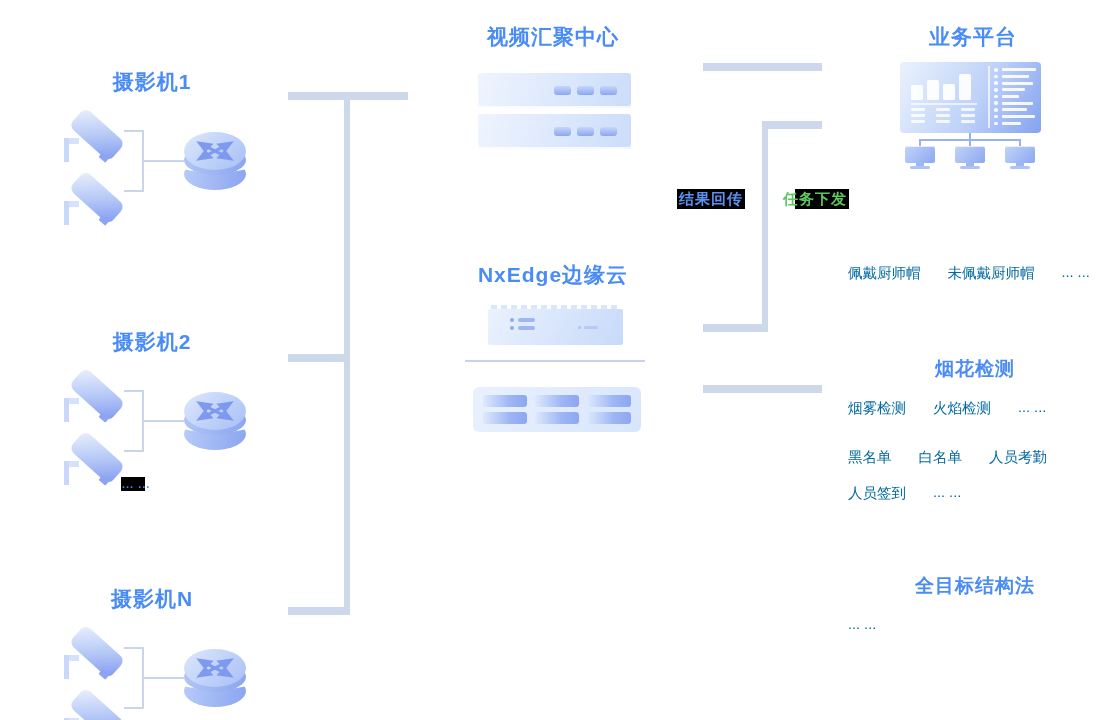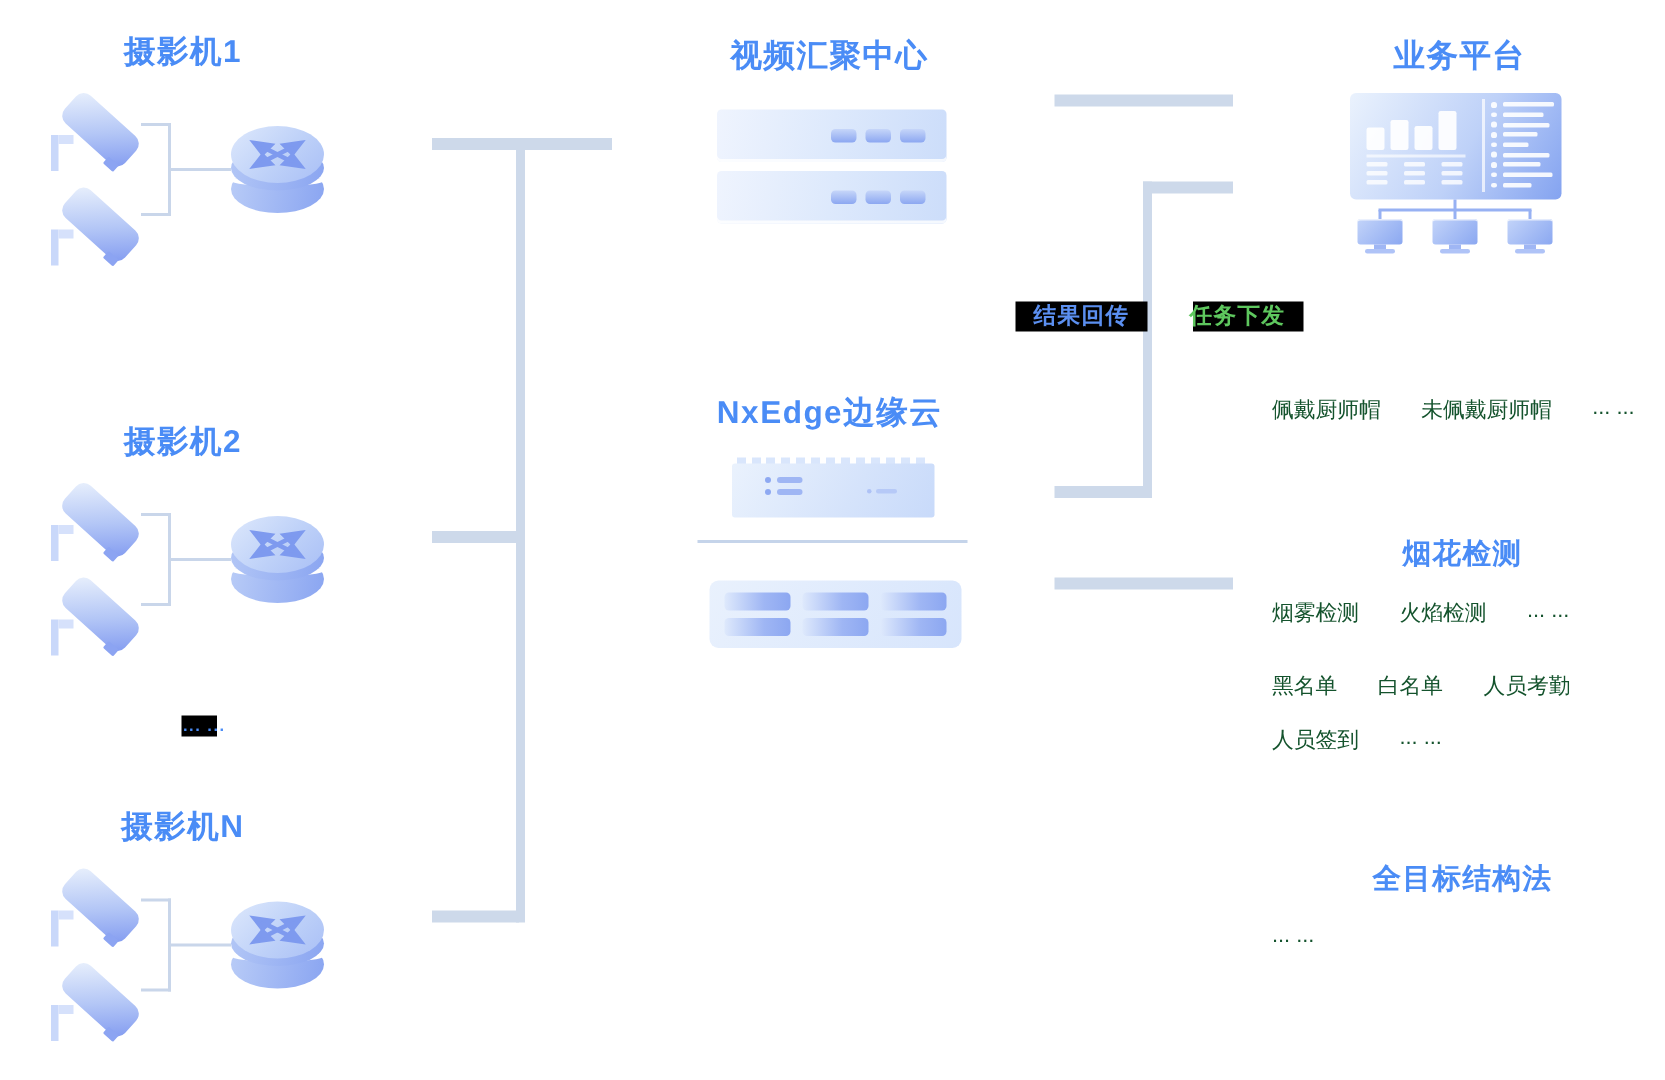--- a/index.html
+++ b/index.html
@@ -31,7 +31,7 @@
   .flow-green{left:781px;color:#5ec75e;background:linear-gradient(90deg,transparent 0 14px,#000 14px);}
 
   
-  .camera-group{position:absolute;left:22px;width:200px;height:180px;}
+  .camera-group{position:absolute;left:52px;width:200px;height:180px;margin-top:48px;}
   .g1{top:18px}.g2{top:278px}.g3{top:535px}
   .group-title{position:absolute;top:2px;left:0;width:200px;text-align:center;font-size:21px;font-weight:bold;color:#4a8cf6;letter-spacing:1px;}
   .camera{position:absolute;width:66px;height:62px;}

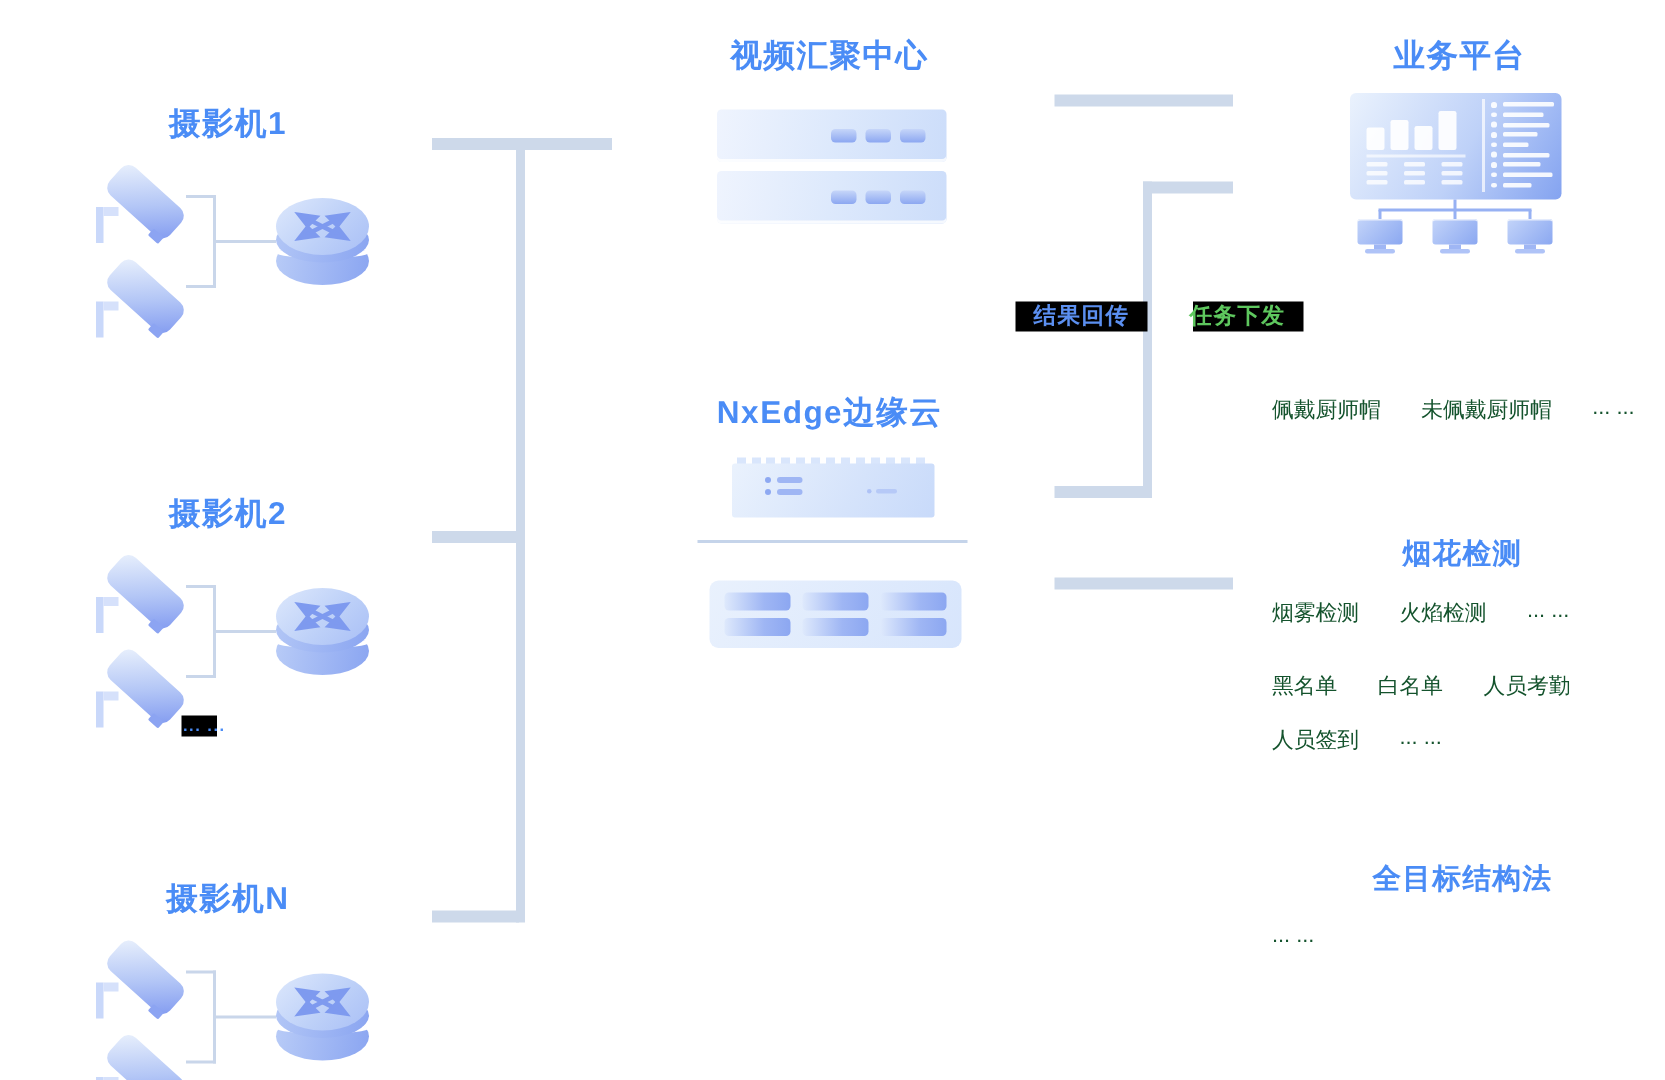--- a/index.html
+++ b/index.html
@@ -26,7 +26,7 @@
   .r-bottom{left:703px;top:385px;width:119px;height:8px;}
 
   
-  .flow-label{position:absolute;top:201px;font-size:15px;font-weight:bold;letter-spacing:1px;line-height:20px;padding:0 12px;white-space:nowrap;}
+  .flow-label{position:absolute;top:189px;font-size:15px;font-weight:bold;letter-spacing:1px;line-height:20px;padding:0 2px;white-space:nowrap;}
   .flow-blue{left:677px;color:#5b8ff0;background:#000;}
   .flow-green{left:781px;color:#5ec75e;background:linear-gradient(90deg,transparent 0 14px,#000 14px);}
 

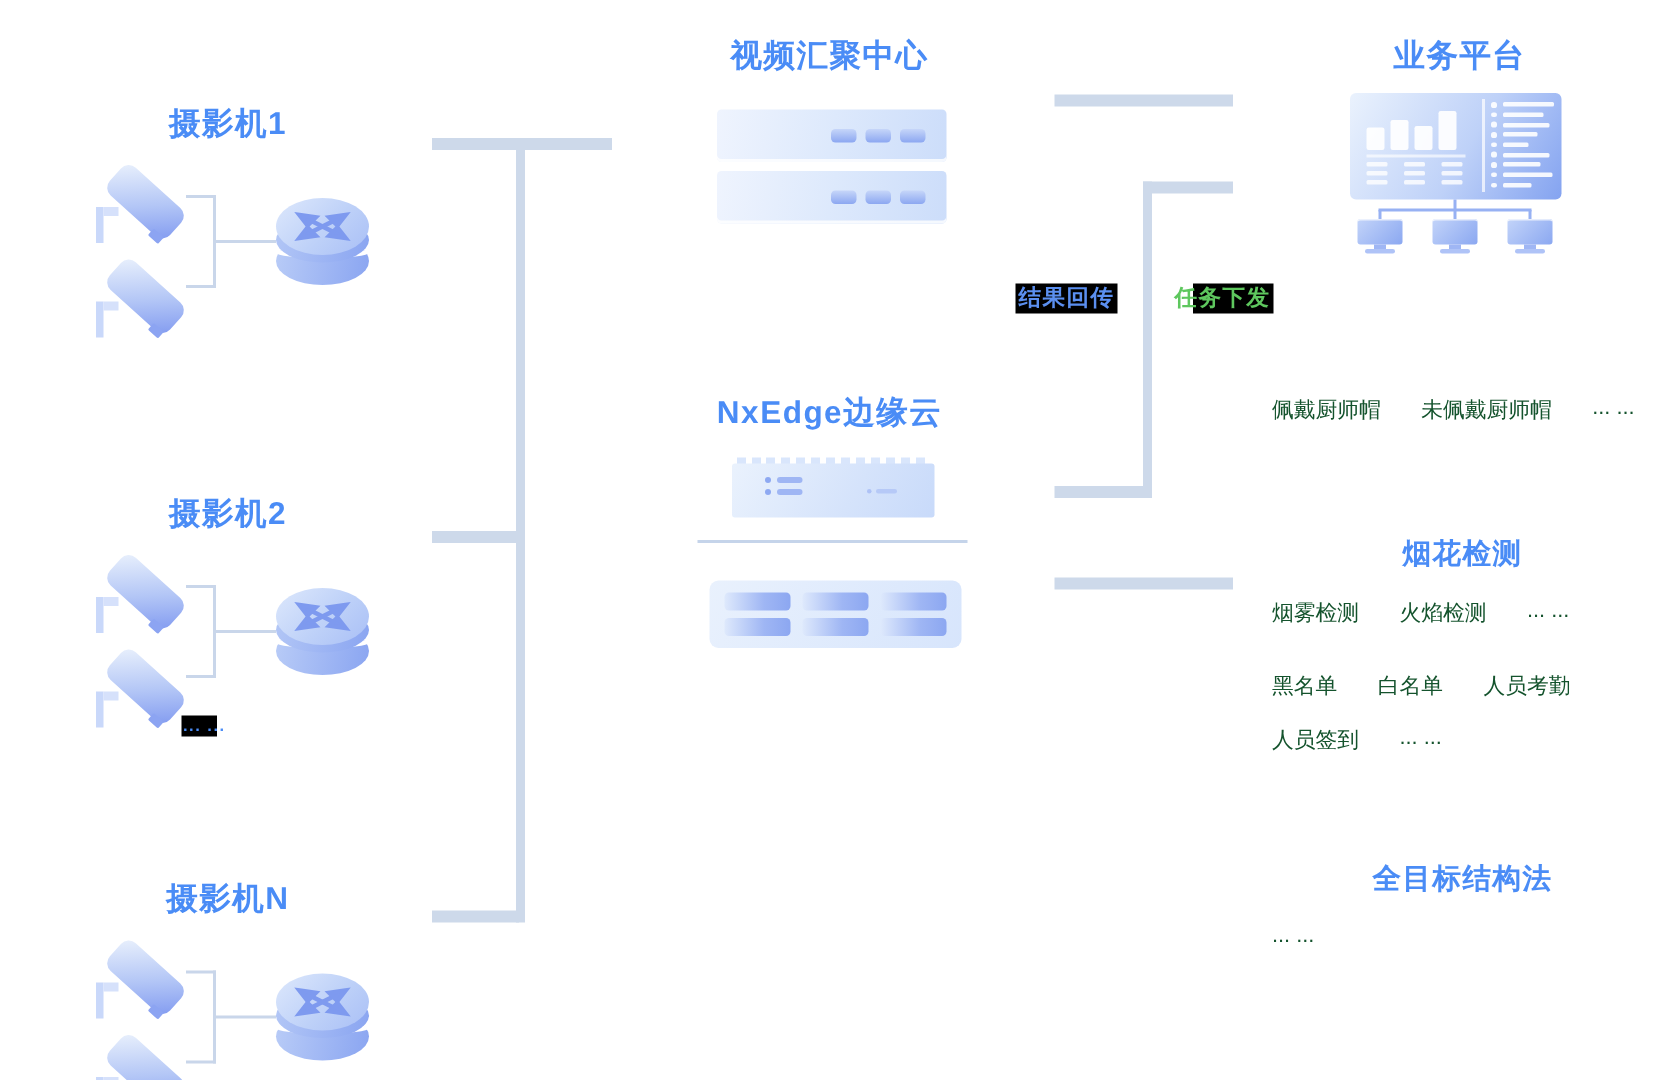--- a/index.html
+++ b/index.html
@@ -11,7 +11,7 @@
   .sec-title{position:absolute;text-align:center;font-size:21px;font-weight:bold;color:#4a8cf6;letter-spacing:1px;}
   .det-title{width:100%;text-align:center;font-size:19px;font-weight:bold;color:#4a8cf6;letter-spacing:1px;margin-bottom:17px;}
   .det{position:absolute;left:848px;width:254px;}
-  .det-row{display:flex;gap:27px;font-size:14.5px;color:#14532d;margin-bottom:17px;white-space:nowrap;}
+  .det-row{display:flex;gap:27px;font-size:14.5px;color:#0369a1;margin-bottom:17px;white-space:nowrap;}
 
   
   .bus{position:absolute;background:#cdd9ea;}

